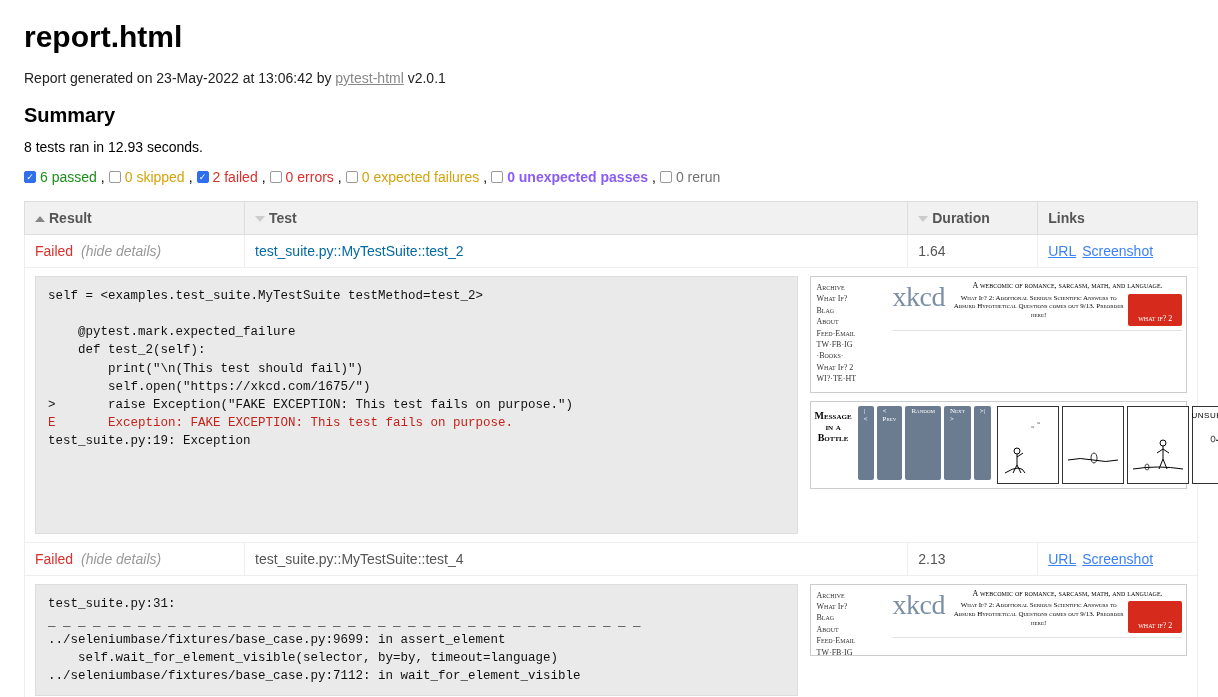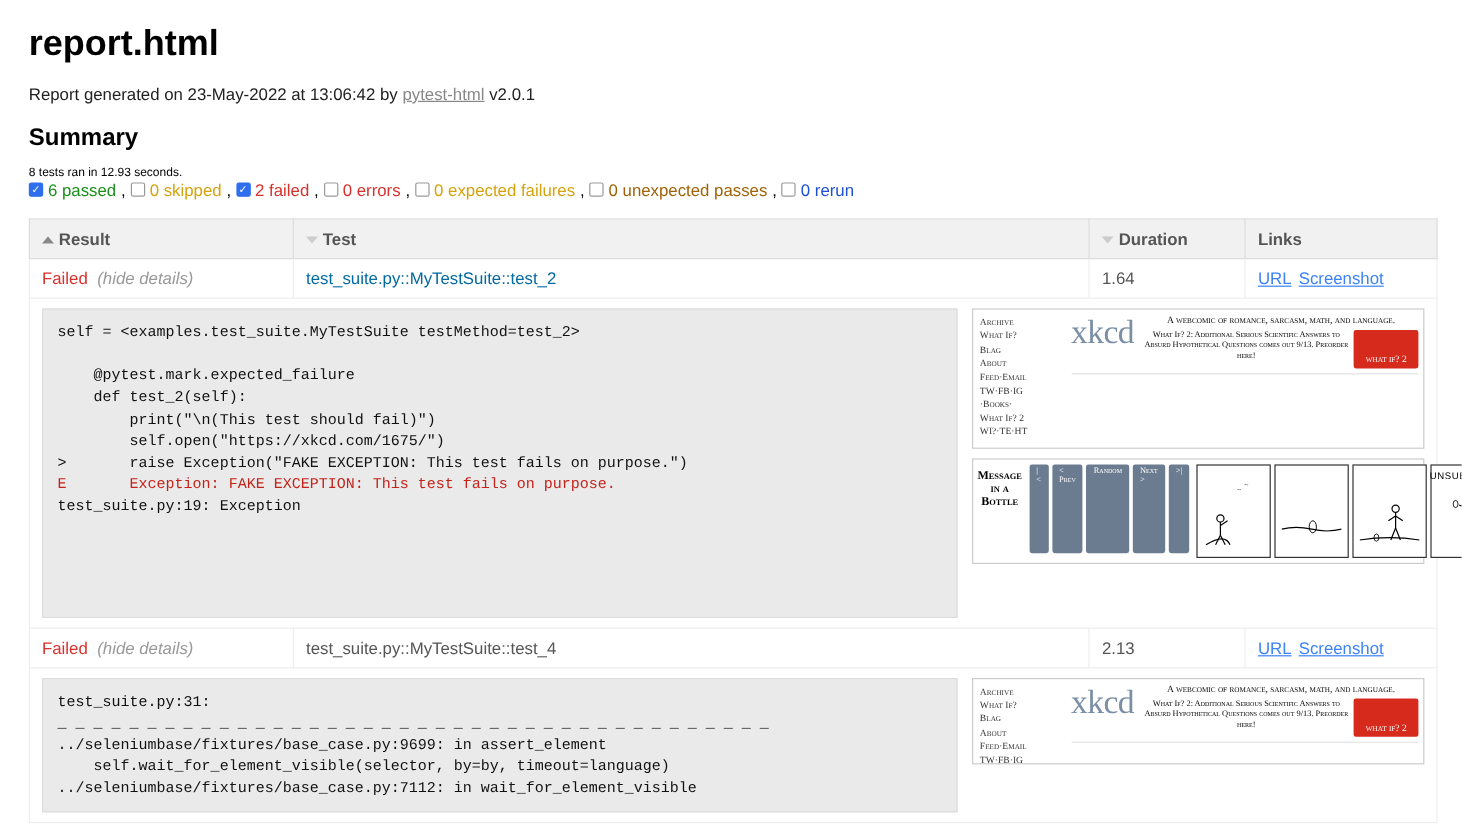--- a/index.html
+++ b/index.html
@@ -8,7 +8,7 @@
 .meta { font-size: 14px; margin-bottom: 18px; color: #222; }
 .meta a { color: #888; text-decoration: underline; }
 h2 { font-size: 20px; font-weight: bold; margin-bottom: 12px; }
-.ran { font-size: 10px; }
+.ran { font-size: 14px; margin-bottom: 14px; }
 .filters { font-size: 14px; margin-bottom: 16px; display: flex; flex-wrap: wrap; gap: 4px; align-items: center; }
 .filter-item { display: inline-flex; align-items: center; gap: 4px; }
 .cb { width: 12px; height: 12px; border: 1px solid #999; border-radius: 2px; display: inline-flex; align-items: center; justify-content: center; font-size: 9px; background: #fff; }

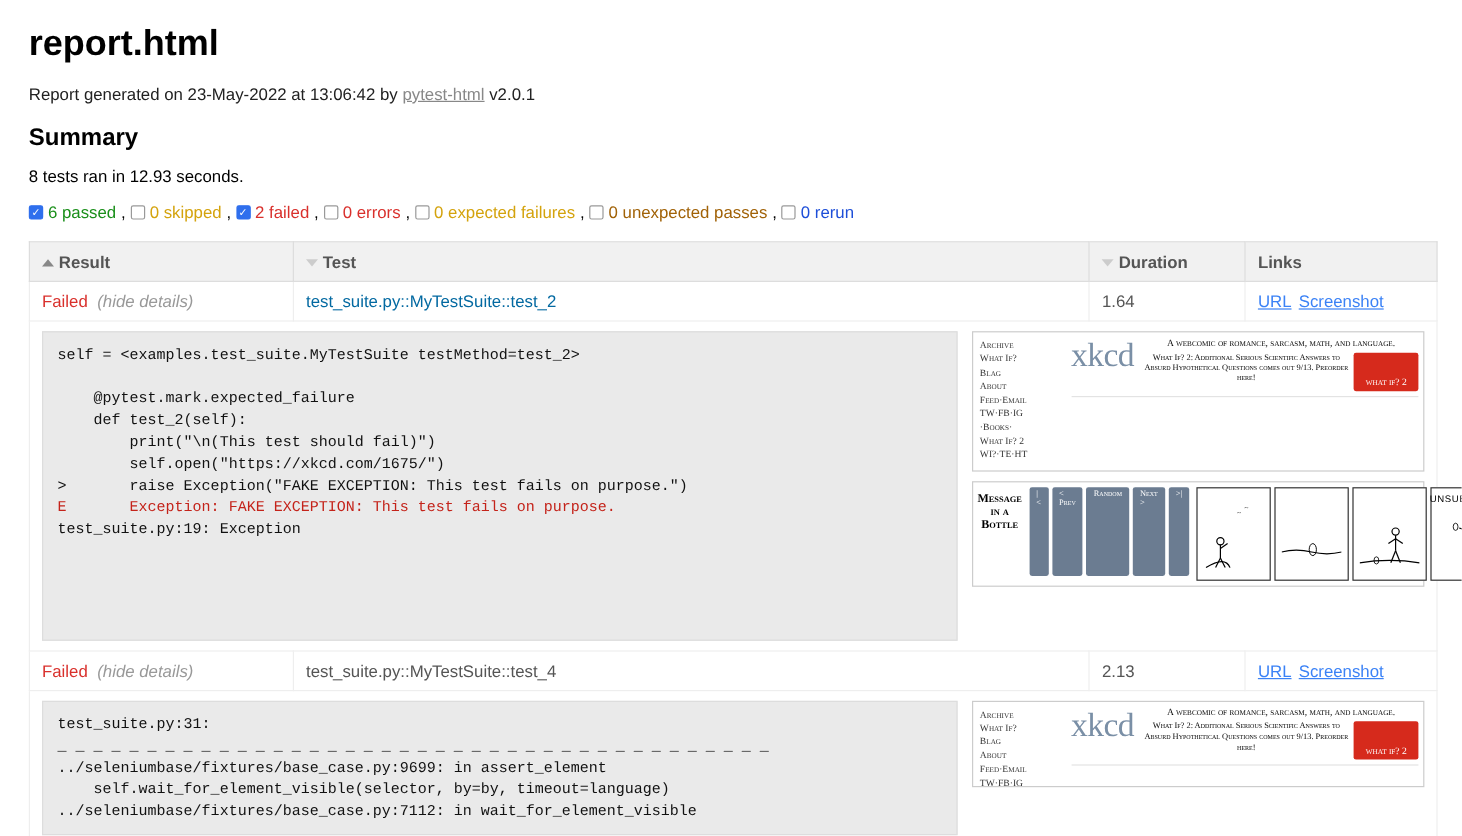--- a/index.html
+++ b/index.html
@@ -18,7 +18,7 @@
 .failed { color: #d9302c; }
 .errors { color: #d9302c; }
 .expected { color: #d4a30d; }
-.unexpected { color: #a16207; }
+.unexpected { color: #8b5cf6; font-weight: bold; }
 .rerun { color: #1d4ed8; }
 table.results { width: 100%; border-collapse: collapse; font-size: 14px; }
 table.results th { background: #f1f1f1; border: 1px solid #ddd; text-align: left; padding: 8px 10px; color: #555; font-weight: 600; margin-top: 47px; }

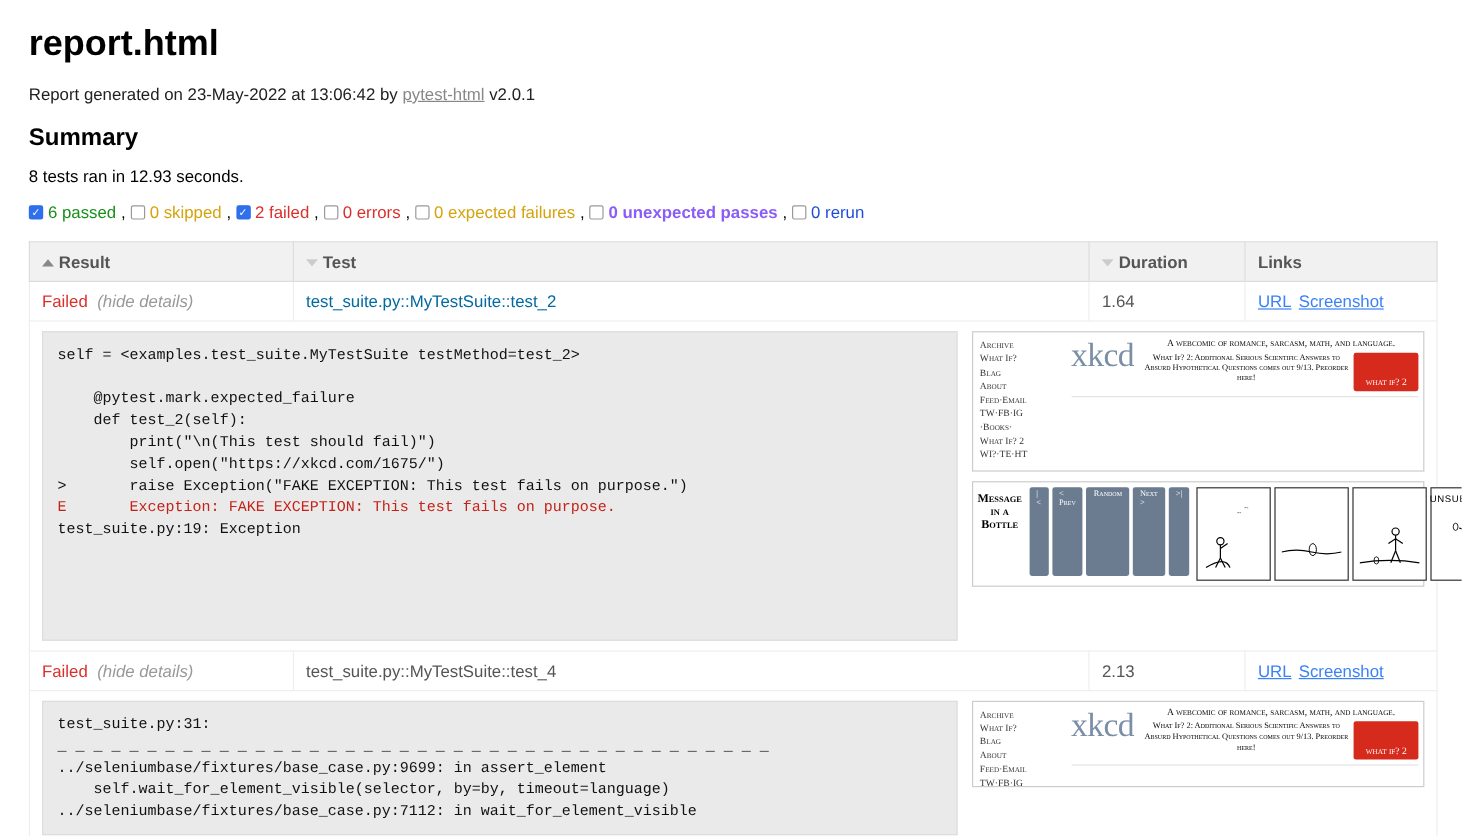--- a/index.html
+++ b/index.html
@@ -19,7 +19,7 @@
 .errors { color: #d9302c; }
 .expected { color: #d4a30d; }
 .unexpected { color: #8b5cf6; font-weight: bold; }
-.rerun { color: #1d4ed8; }
+.rerun { color: #737373; }
 table.results { width: 100%; border-collapse: collapse; font-size: 14px; }
 table.results th { background: #f1f1f1; border: 1px solid #ddd; text-align: left; padding: 8px 10px; color: #555; font-weight: 600; margin-top: 47px; }
 table.results td { border: 1px solid #eee; padding: 8px 10px; vertical-align: top; }

